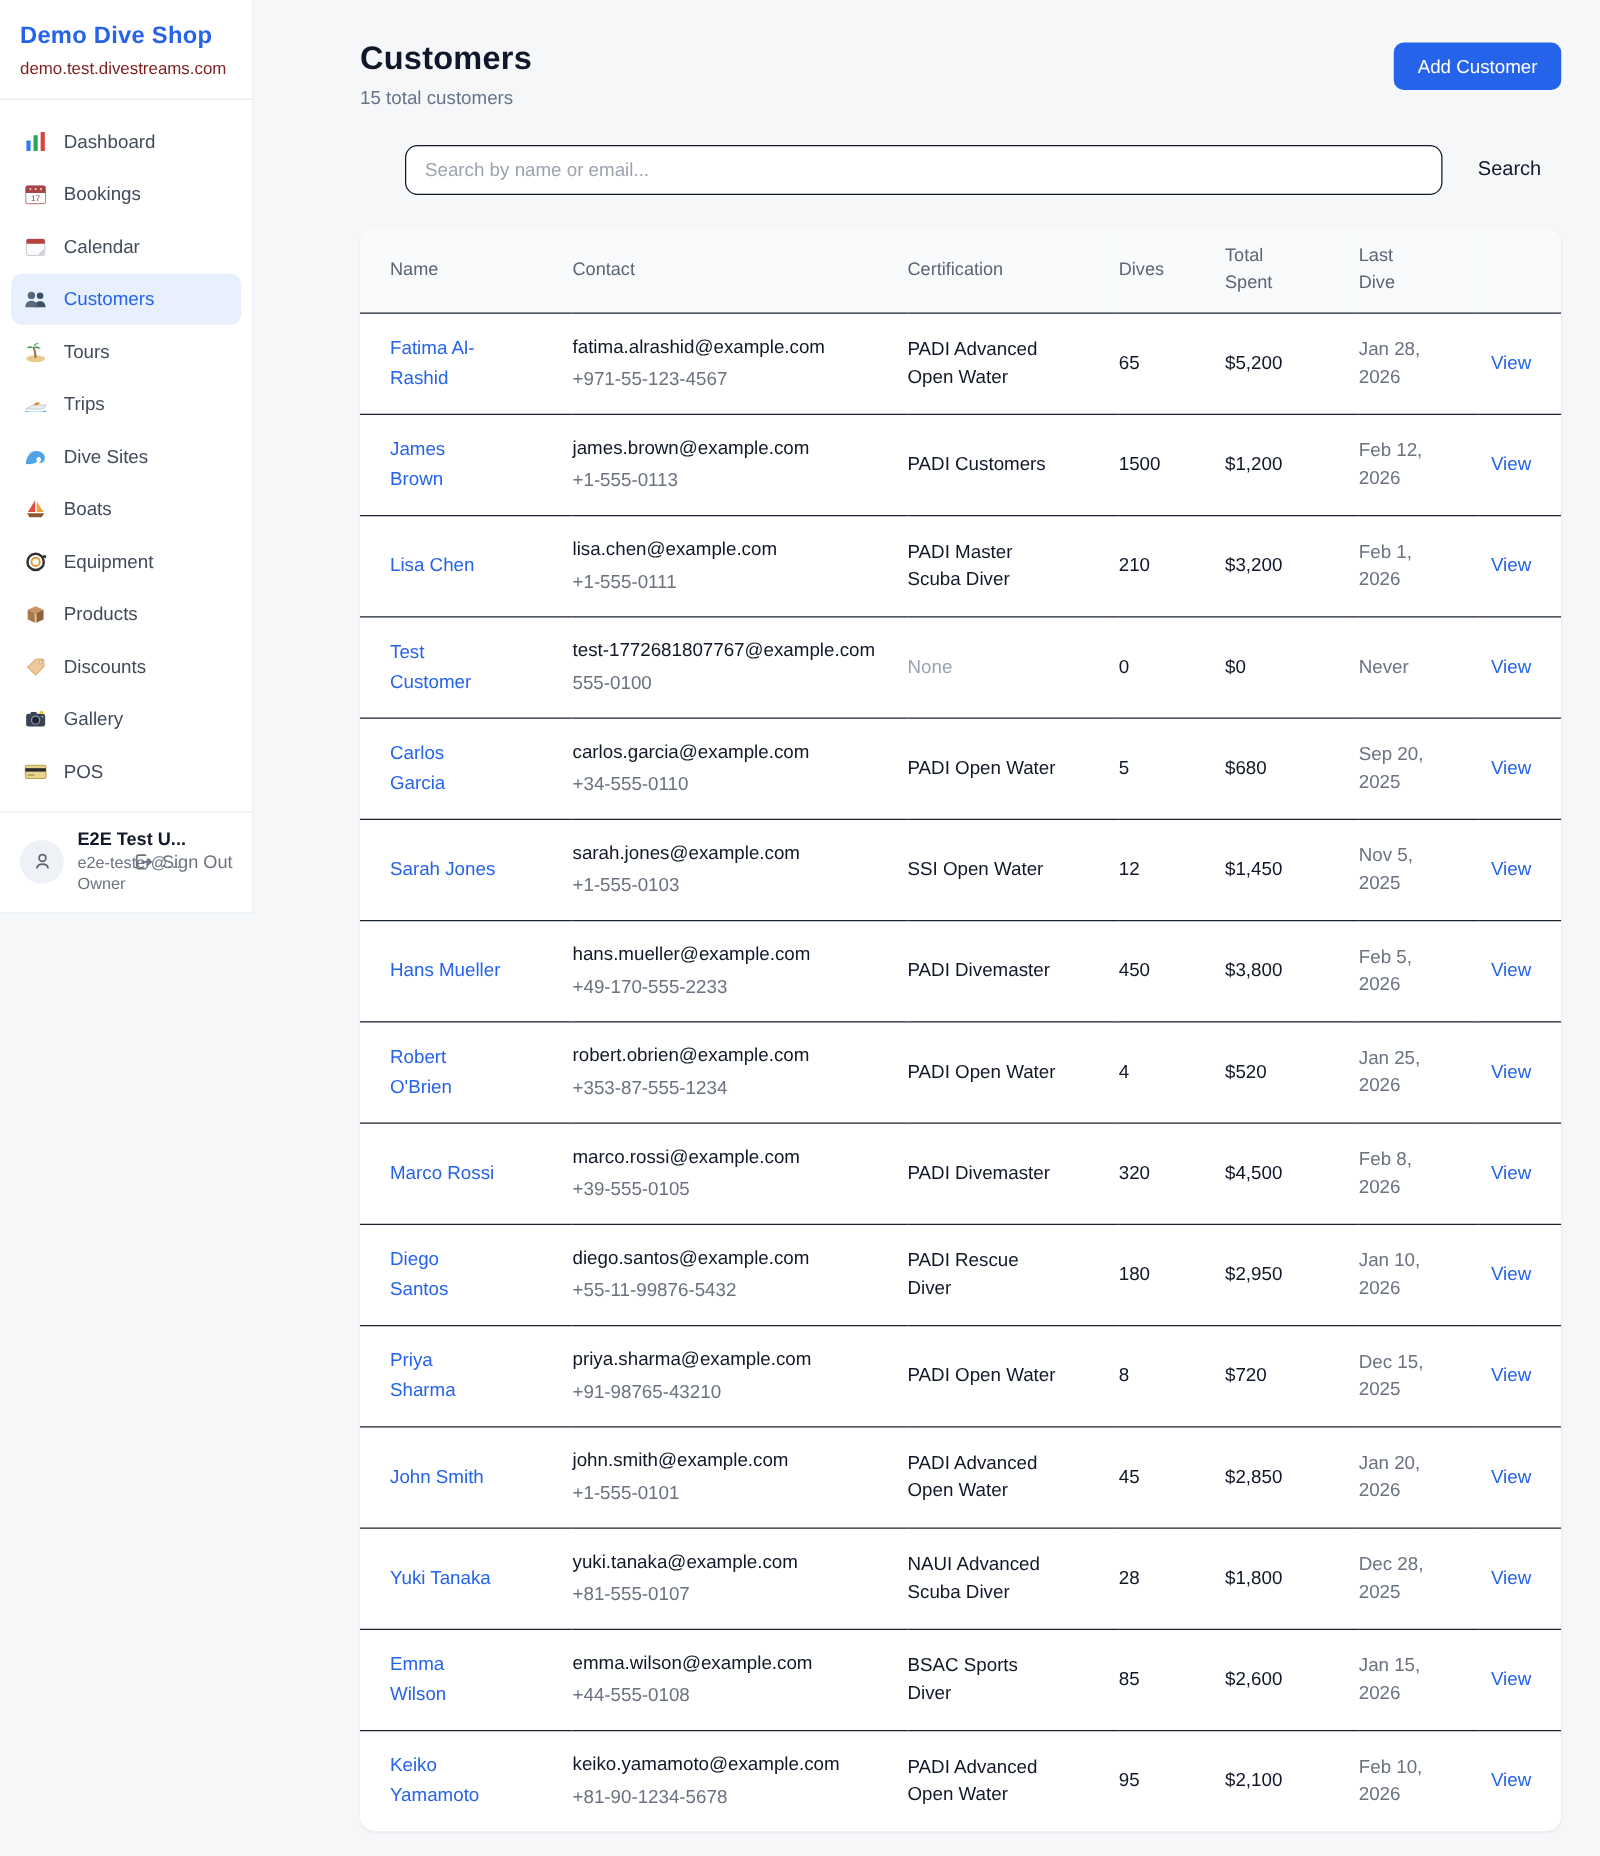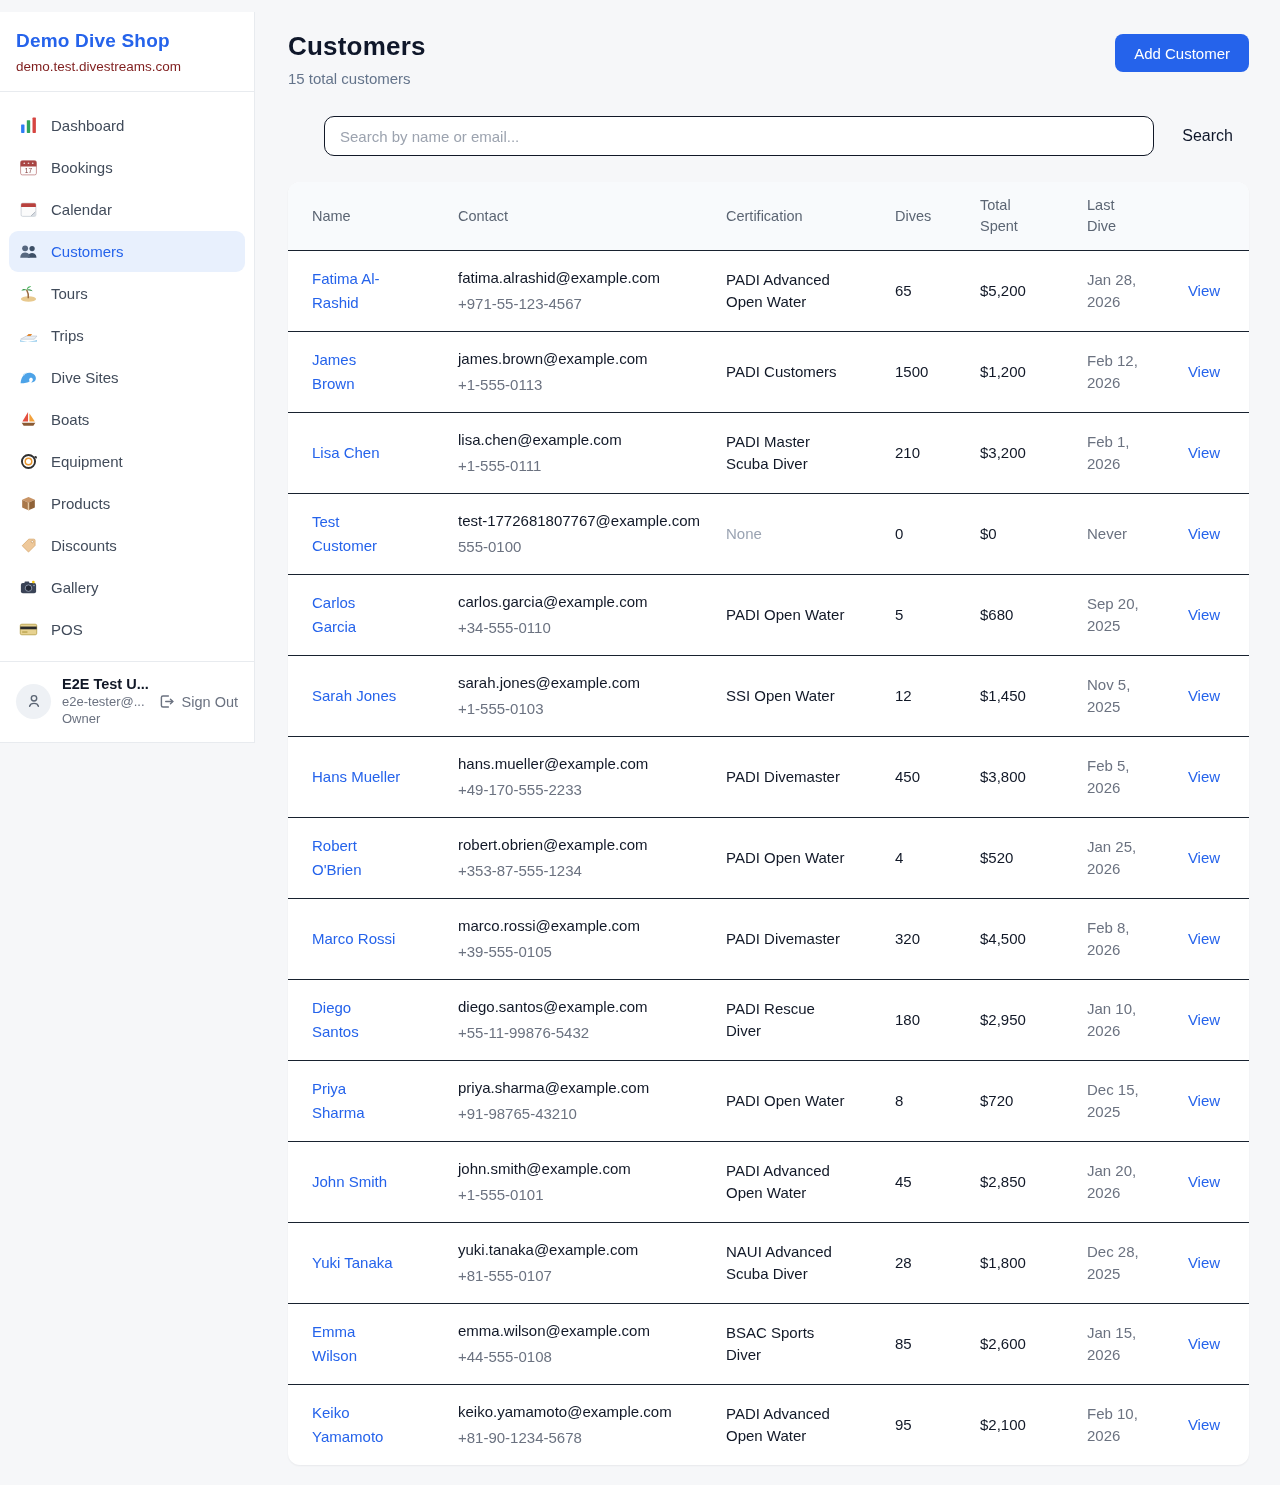--- a/index.html
+++ b/index.html
@@ -14,7 +14,7 @@
   }
   
   .sidebar {
-    position:absolute; top:12px; left:0; width:255px;
+    position:absolute; top:0; left:0; width:203px;
     background:#ffffff;
     border-right:1px solid #e8ebef;
     border-bottom:1px solid #e8ebef;

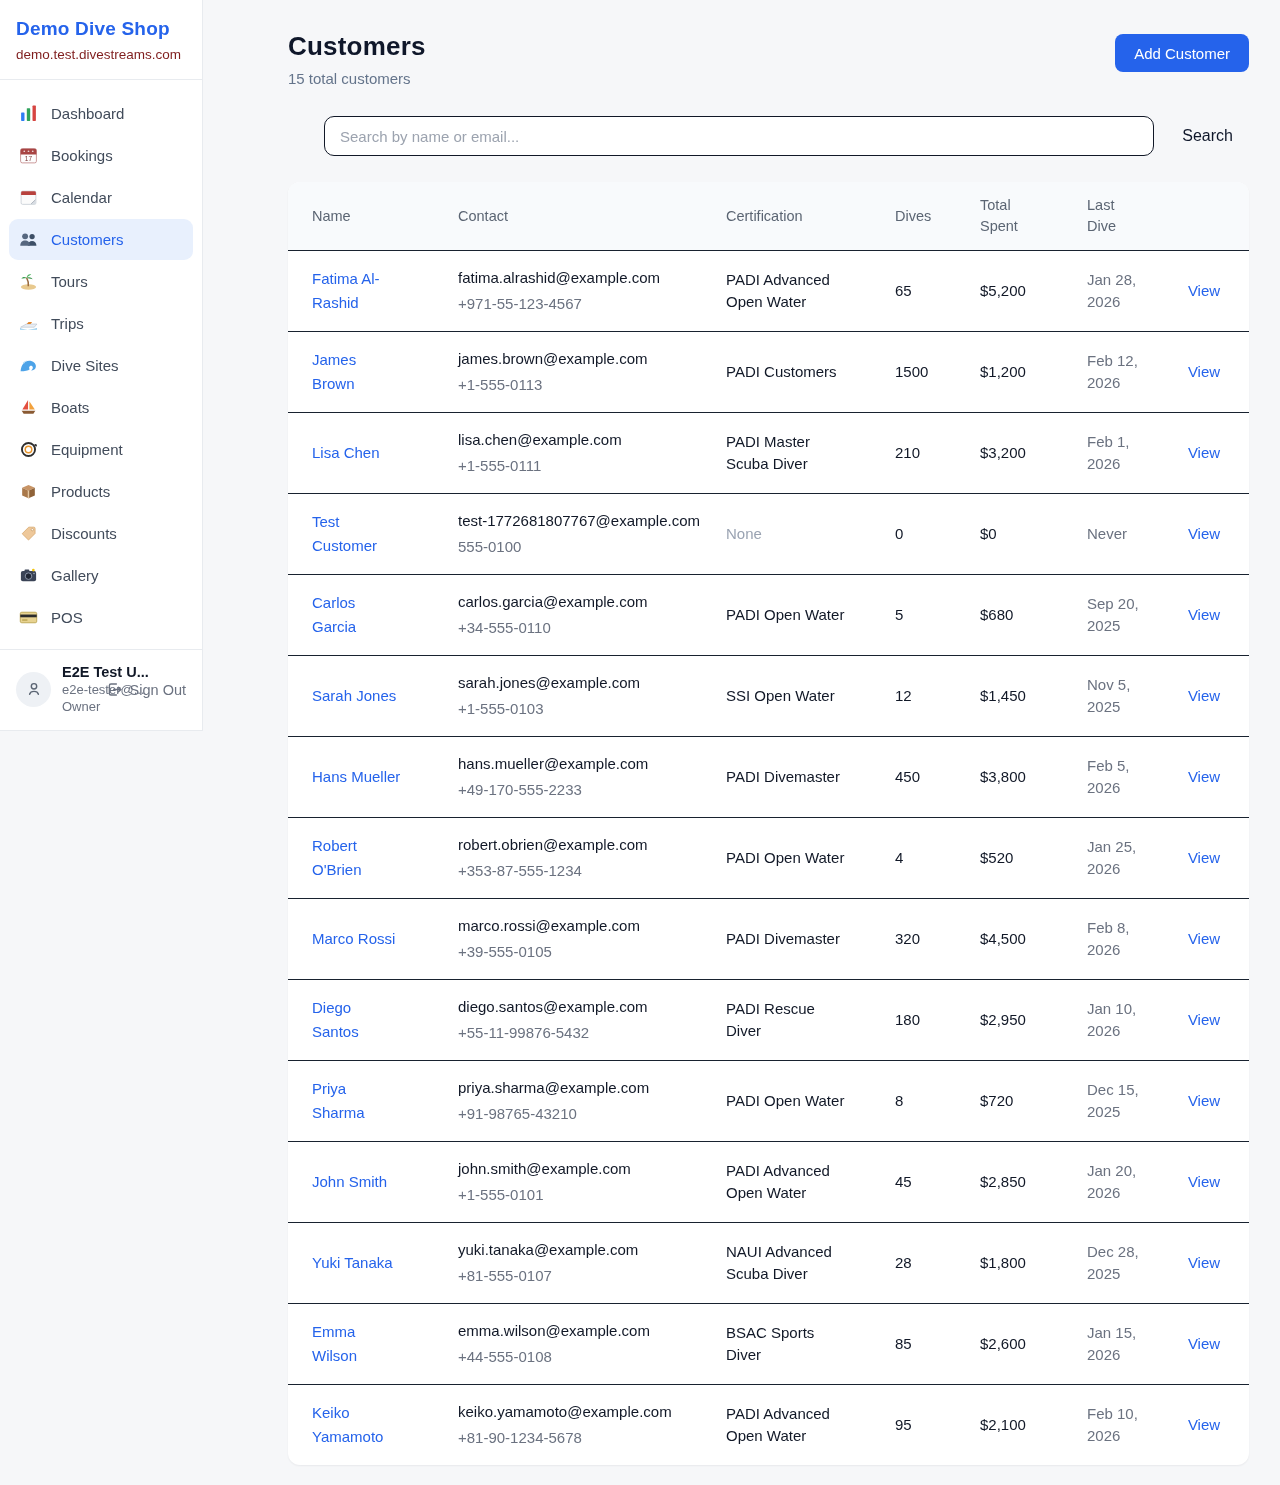--- a/index.html
+++ b/index.html
@@ -108,7 +108,7 @@
   .cert-span { display:inline-block; max-width:124px; }
   .cert-none { color:#9aa3b2; }
   .date-cell { color:#6b7280; }
-  .view-cell { text-align:center; padding-right:24px !important; }
+  .view-cell { text-align:right; padding-right:24px !important; }
   .view-link { color:#2563eb; }
 </style>
 </head>

